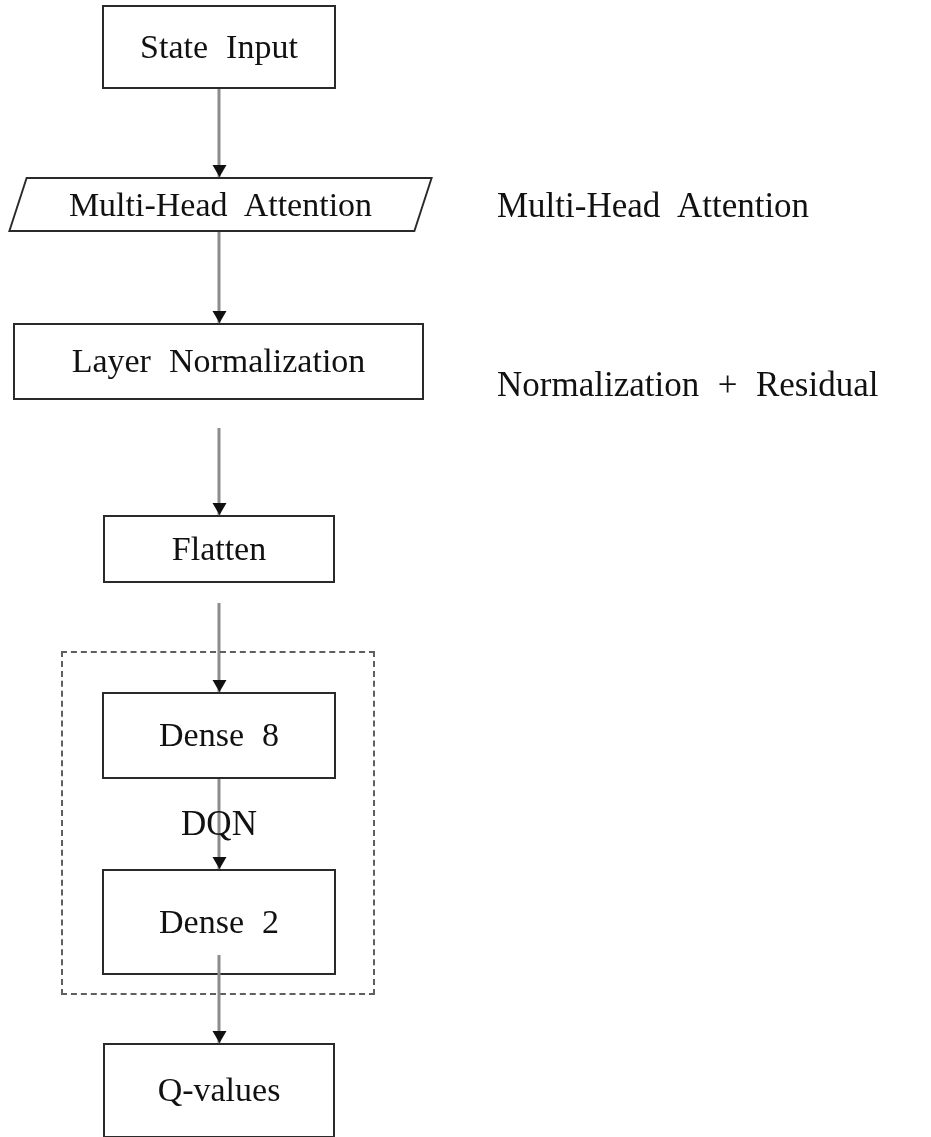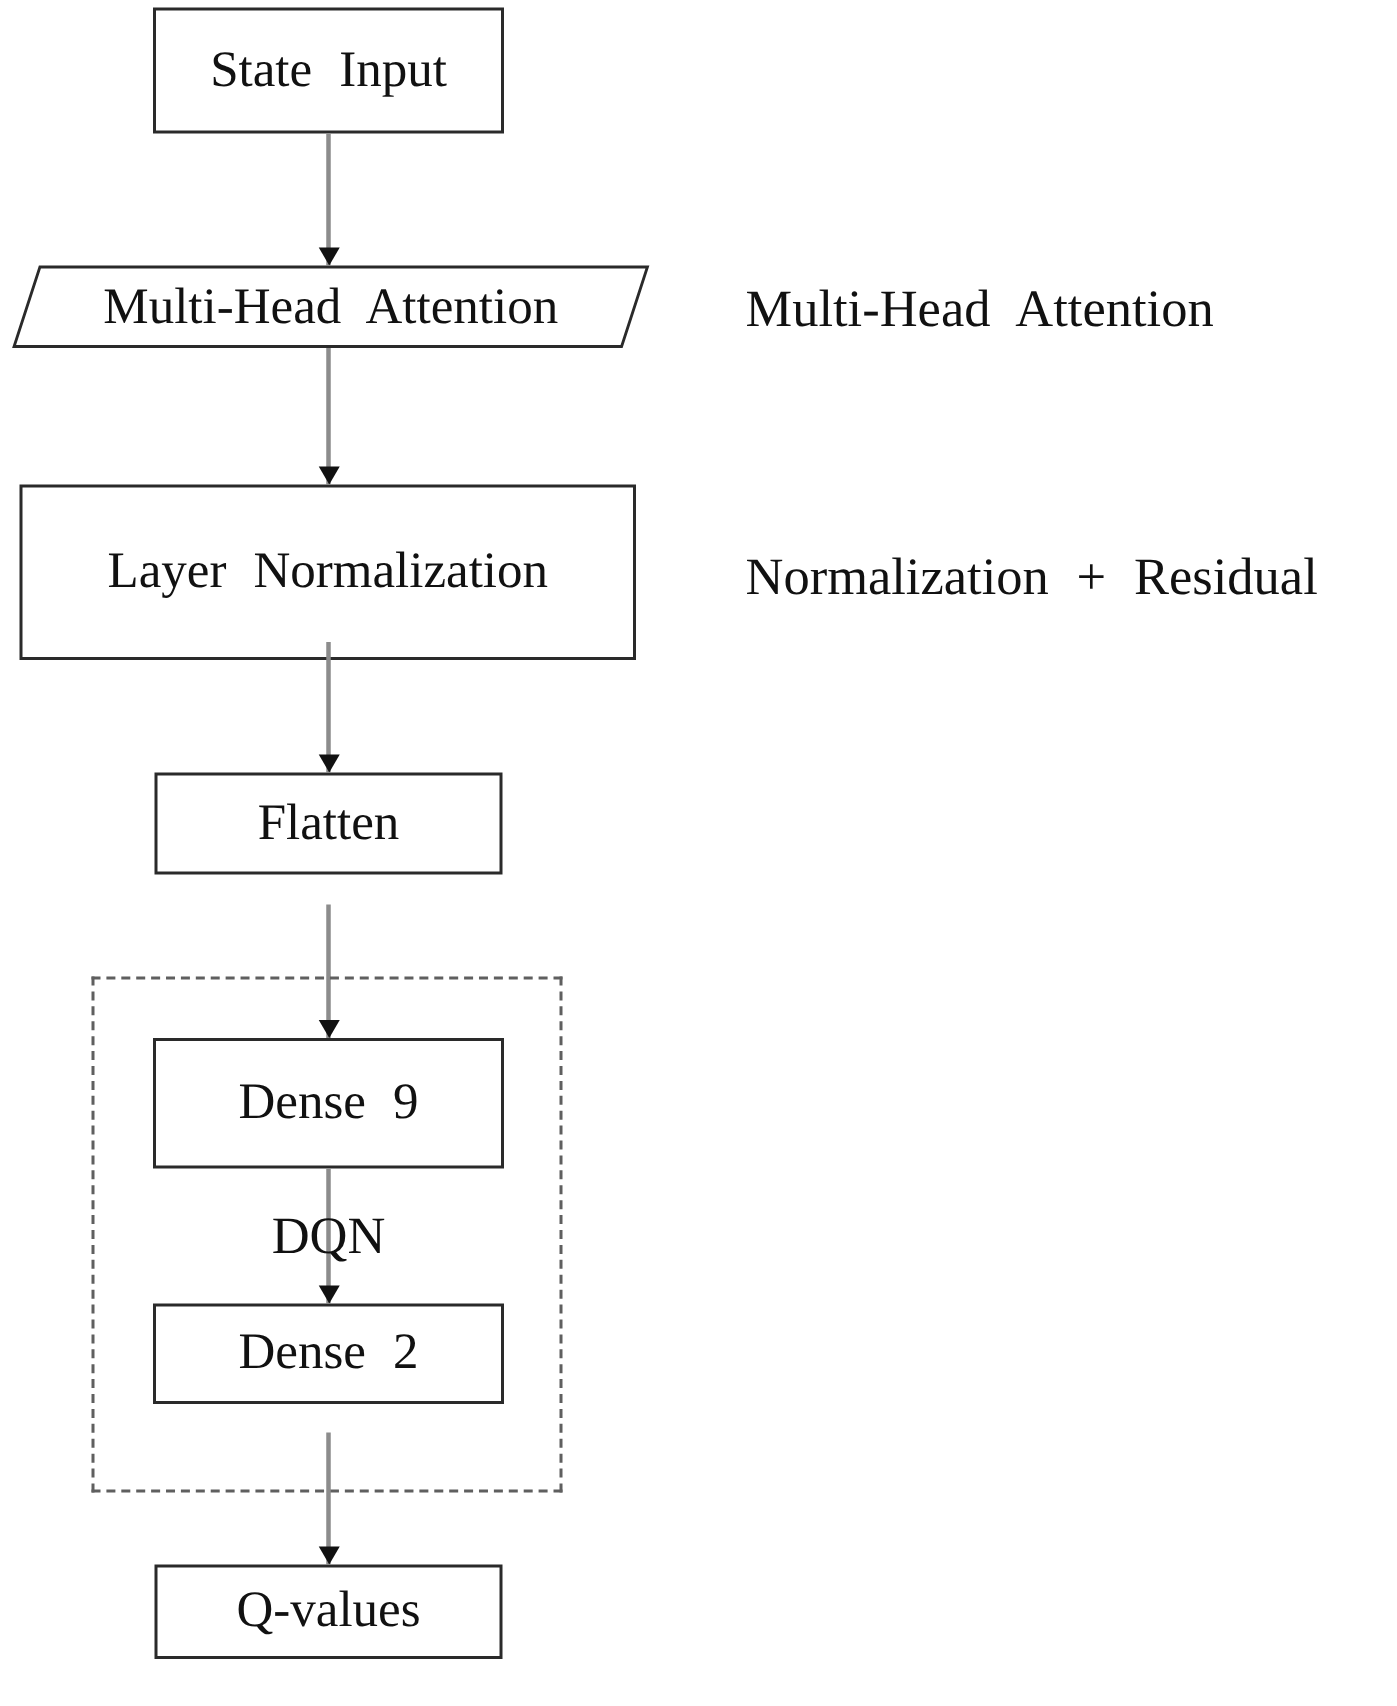--- a/index.html
+++ b/index.html
@@ -30,7 +30,7 @@
     line-height: 1.25;
   }
   .node-state-input   { left: 102px; top: 5px;    width: 234px; height: 84px; }
-  .node-layer-norm    { left: 13px;  top: 323px;  width: 411px; height: 117px; flex-direction: column; }
+  .node-layer-norm    { left: 13px;  top: 323px;  width: 411px; height: 77px; flex-direction: column; }
   .node-flatten       { left: 103px; top: 515px;  width: 232px; height: 68px; }
   .node-dense1        { left: 102px; top: 692px;  width: 234px; height: 87px; }
   .node-dense2        { left: 102px; top: 869px;  width: 234px; height: 67px; }

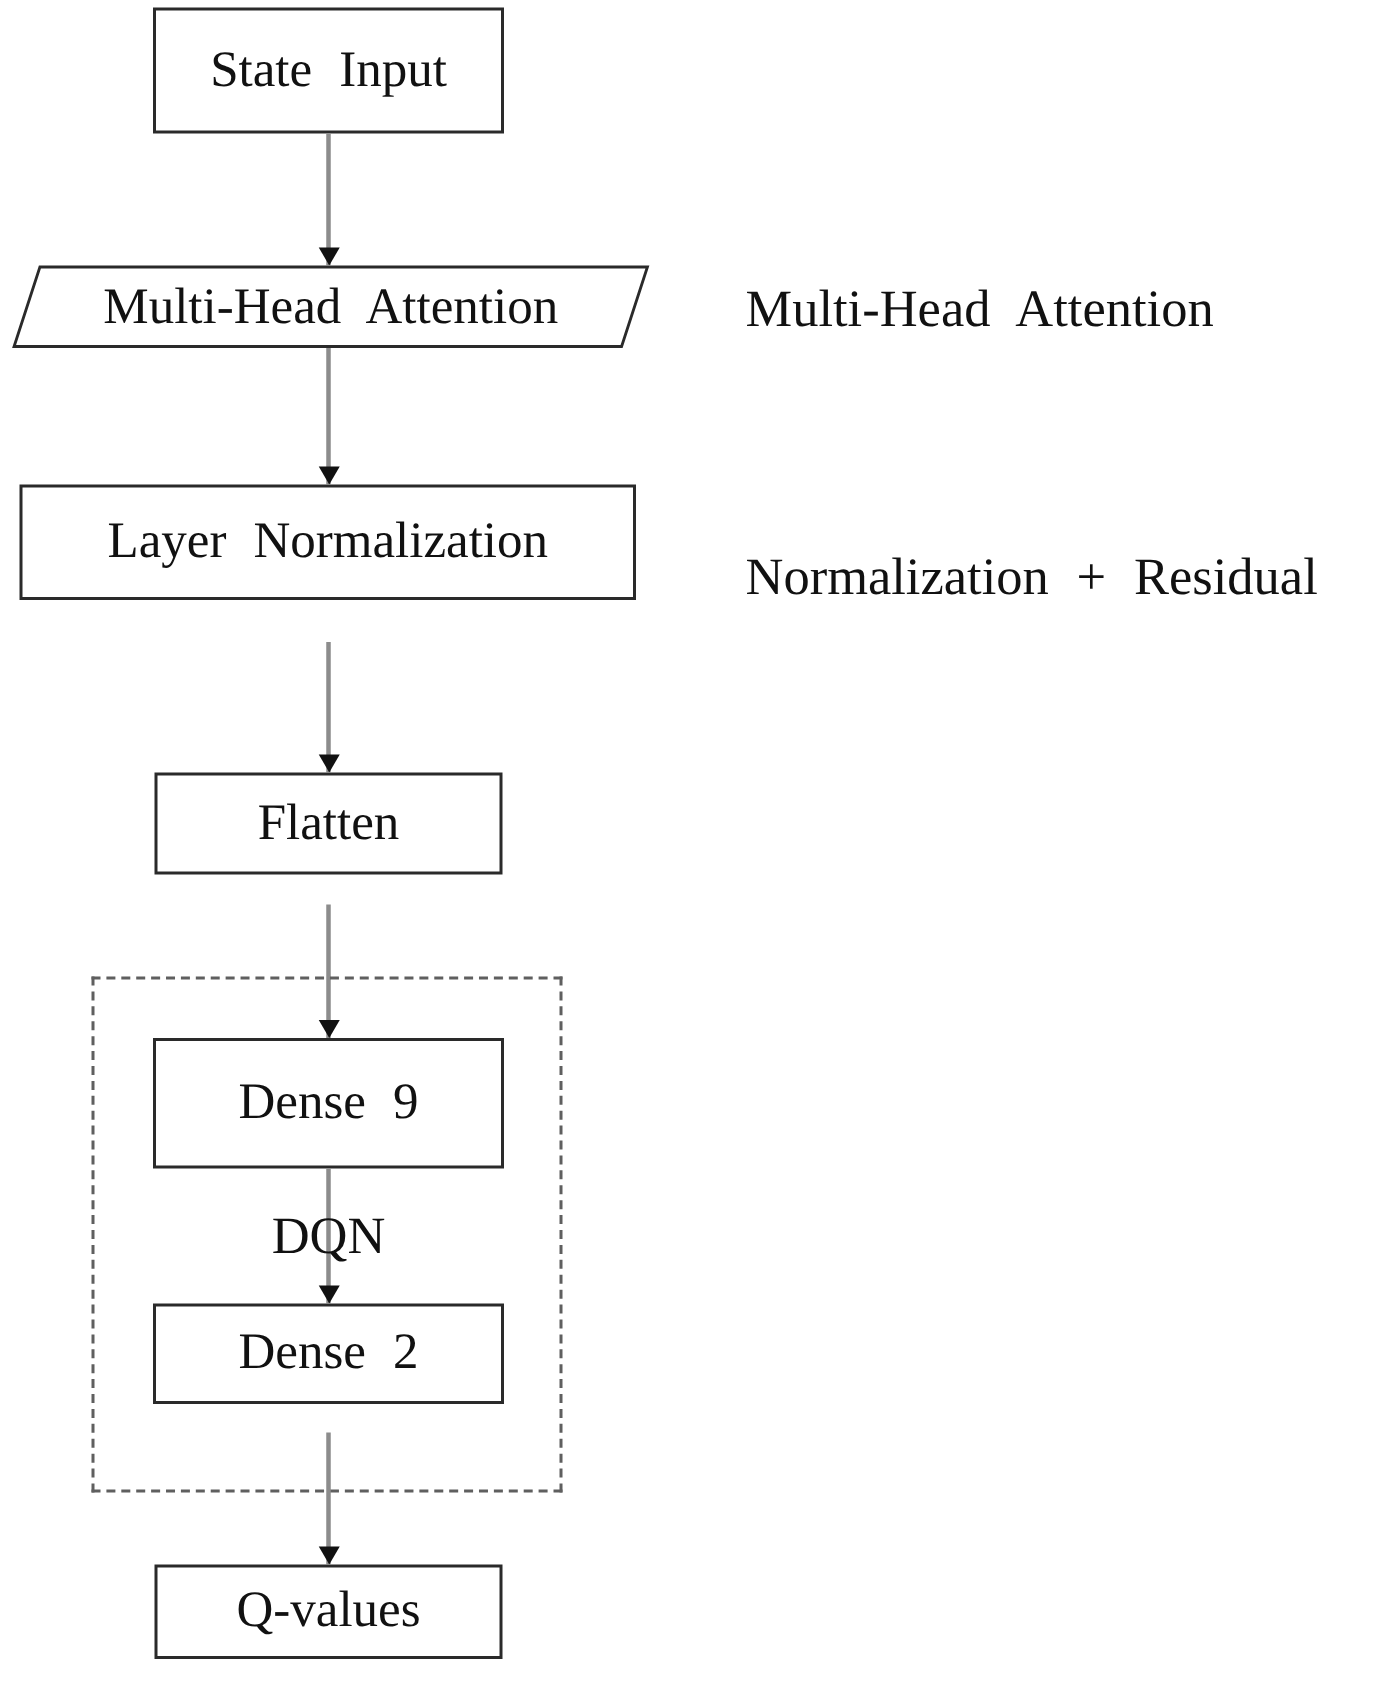--- a/index.html
+++ b/index.html
@@ -141,7 +141,7 @@
   <div class="group-box"></div>
 
   <div class="node node-dense1">
-    <span>Dense 9</span>
+    <span>Dense 8</span>
   </div>
 
   <div class="arrow arrow-5"></div>

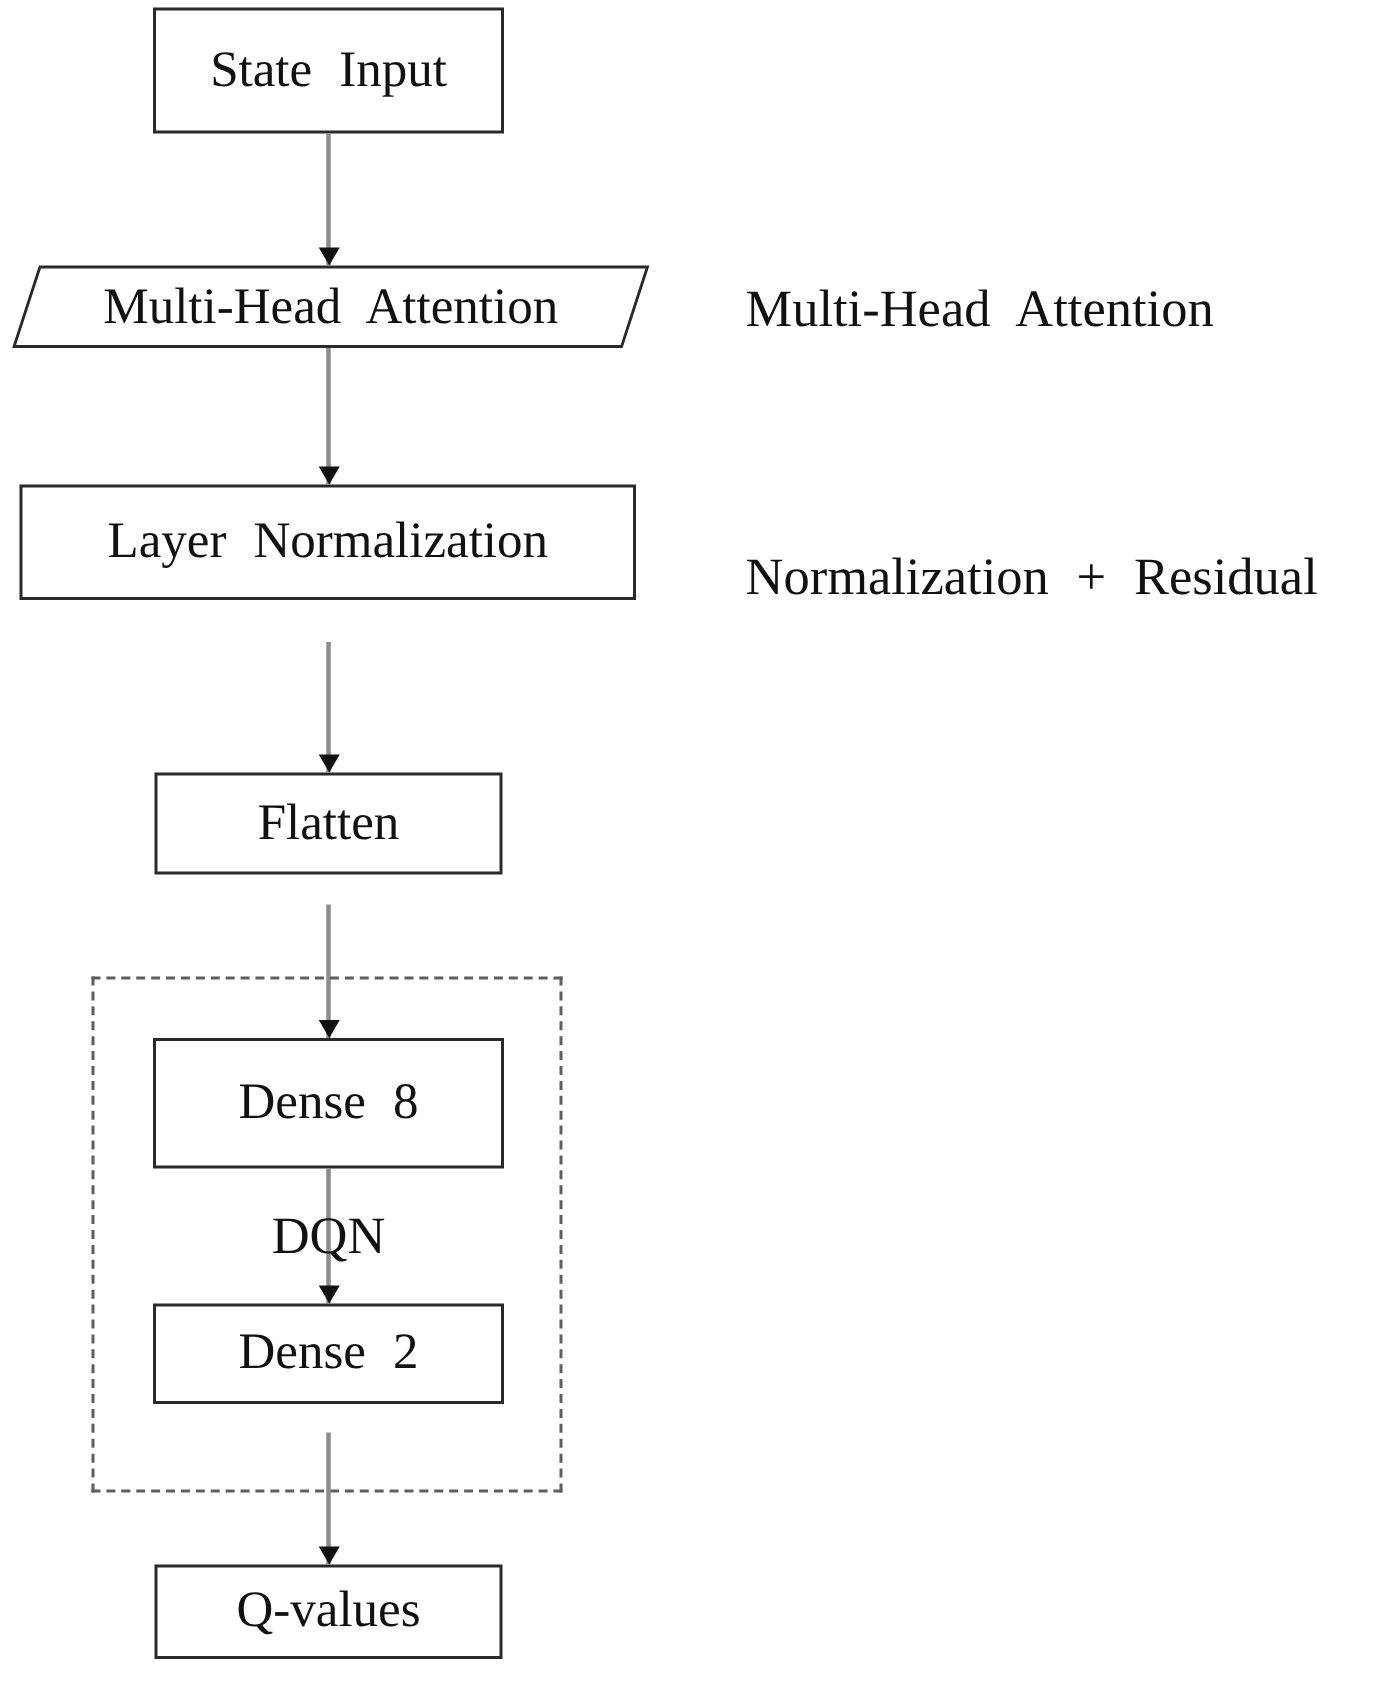--- a/index.html
+++ b/index.html
@@ -33,7 +33,7 @@
   .node-layer-norm    { left: 13px;  top: 323px;  width: 411px; height: 77px; flex-direction: column; }
   .node-flatten       { left: 103px; top: 515px;  width: 232px; height: 68px; }
   .node-dense1        { left: 102px; top: 692px;  width: 234px; height: 87px; }
-  .node-dense2        { left: 102px; top: 869px;  width: 234px; height: 67px; }
+  .node-dense2        { left: 102px; top: 869px;  width: 234px; height: 106px; }
   .node-qvalues       { left: 103px; top: 1043px; width: 232px; height: 63px; }
 
   .parallelogram-shape {

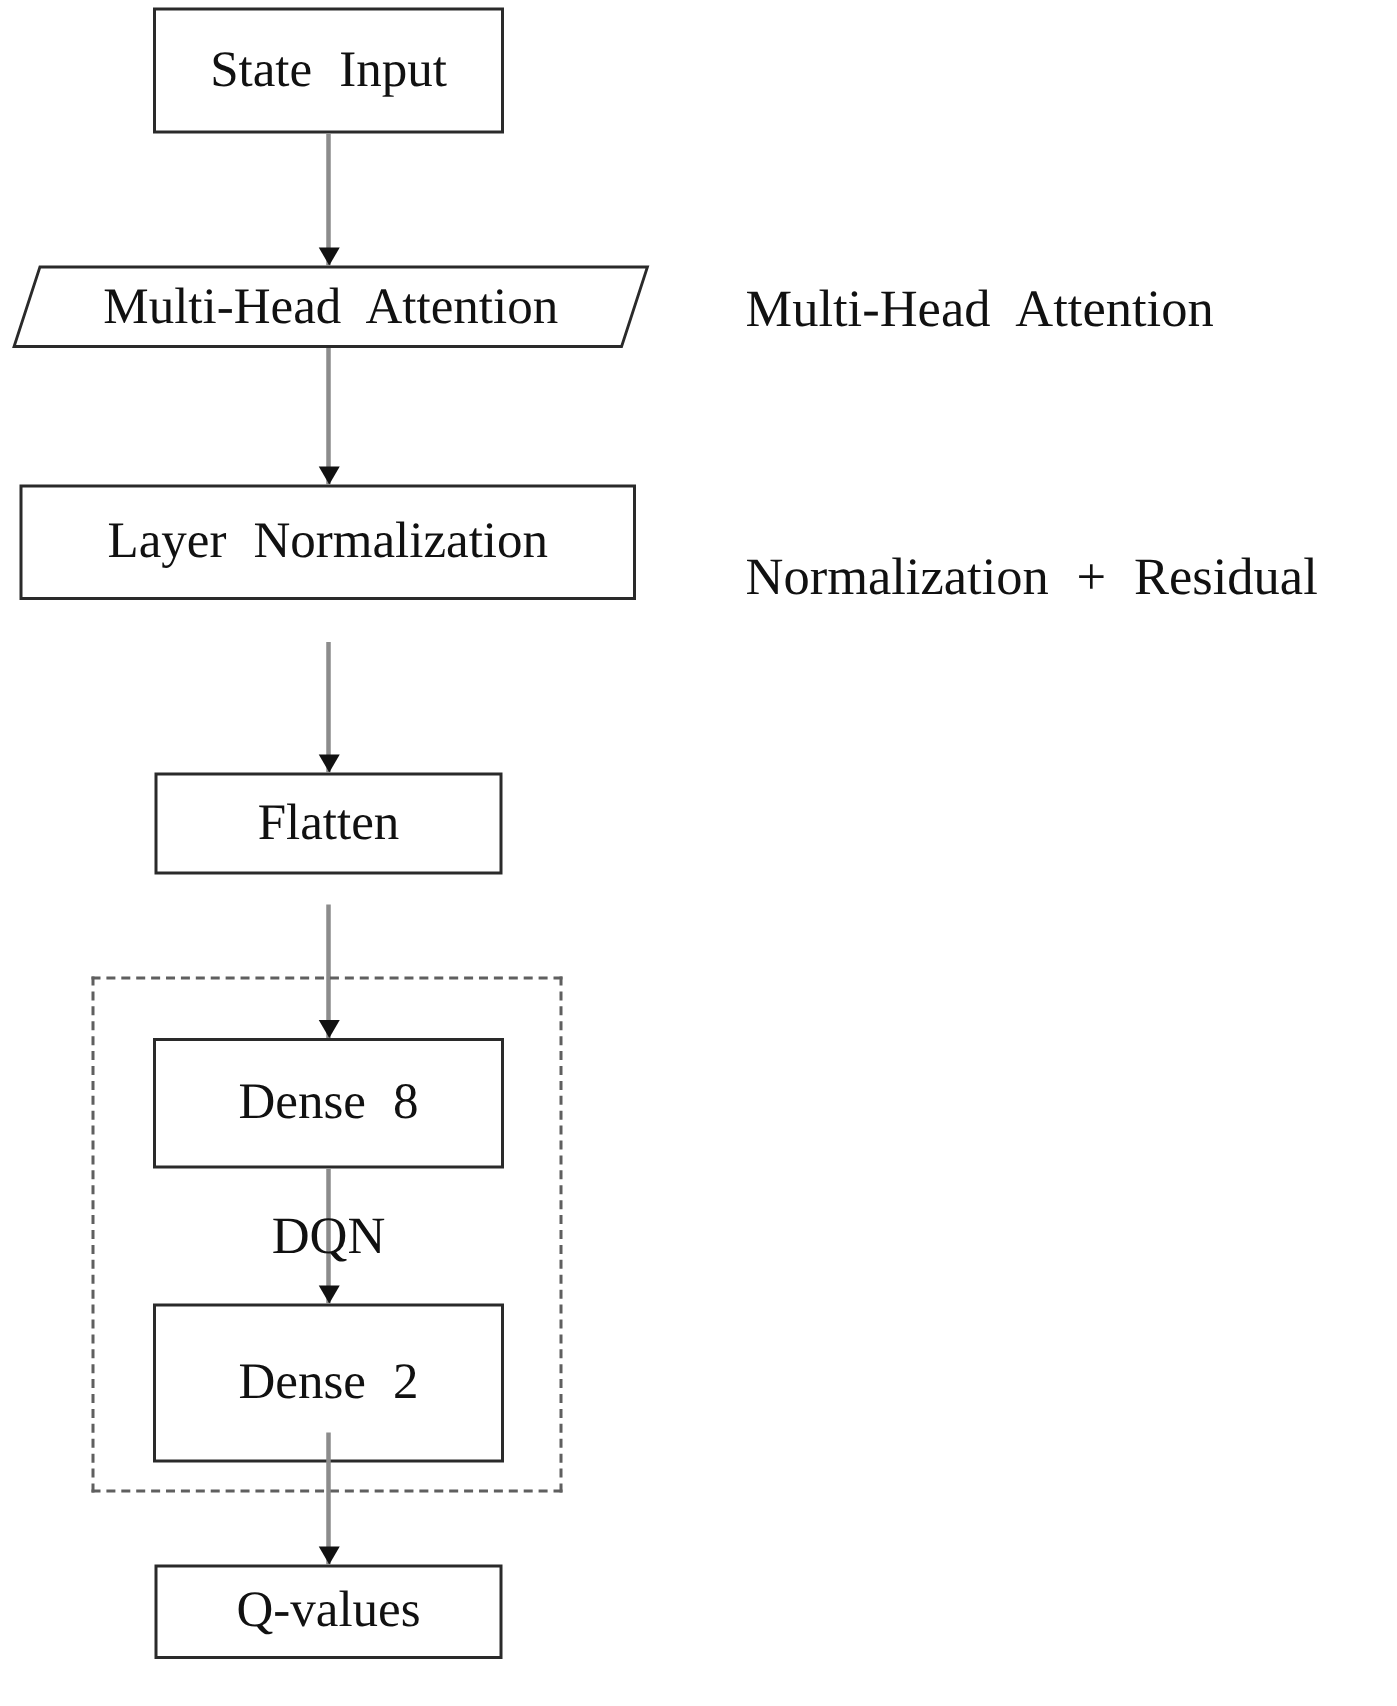--- a/index.html
+++ b/index.html
@@ -34,7 +34,7 @@
   .node-flatten       { left: 103px; top: 515px;  width: 232px; height: 68px; }
   .node-dense1        { left: 102px; top: 692px;  width: 234px; height: 87px; }
   .node-dense2        { left: 102px; top: 869px;  width: 234px; height: 106px; }
-  .node-qvalues       { left: 103px; top: 1043px; width: 232px; height: 63px; }
+  .node-qvalues       { left: 103px; top: 1043px; width: 232px; height: 95px; }
 
   .parallelogram-shape {
     position: absolute;

